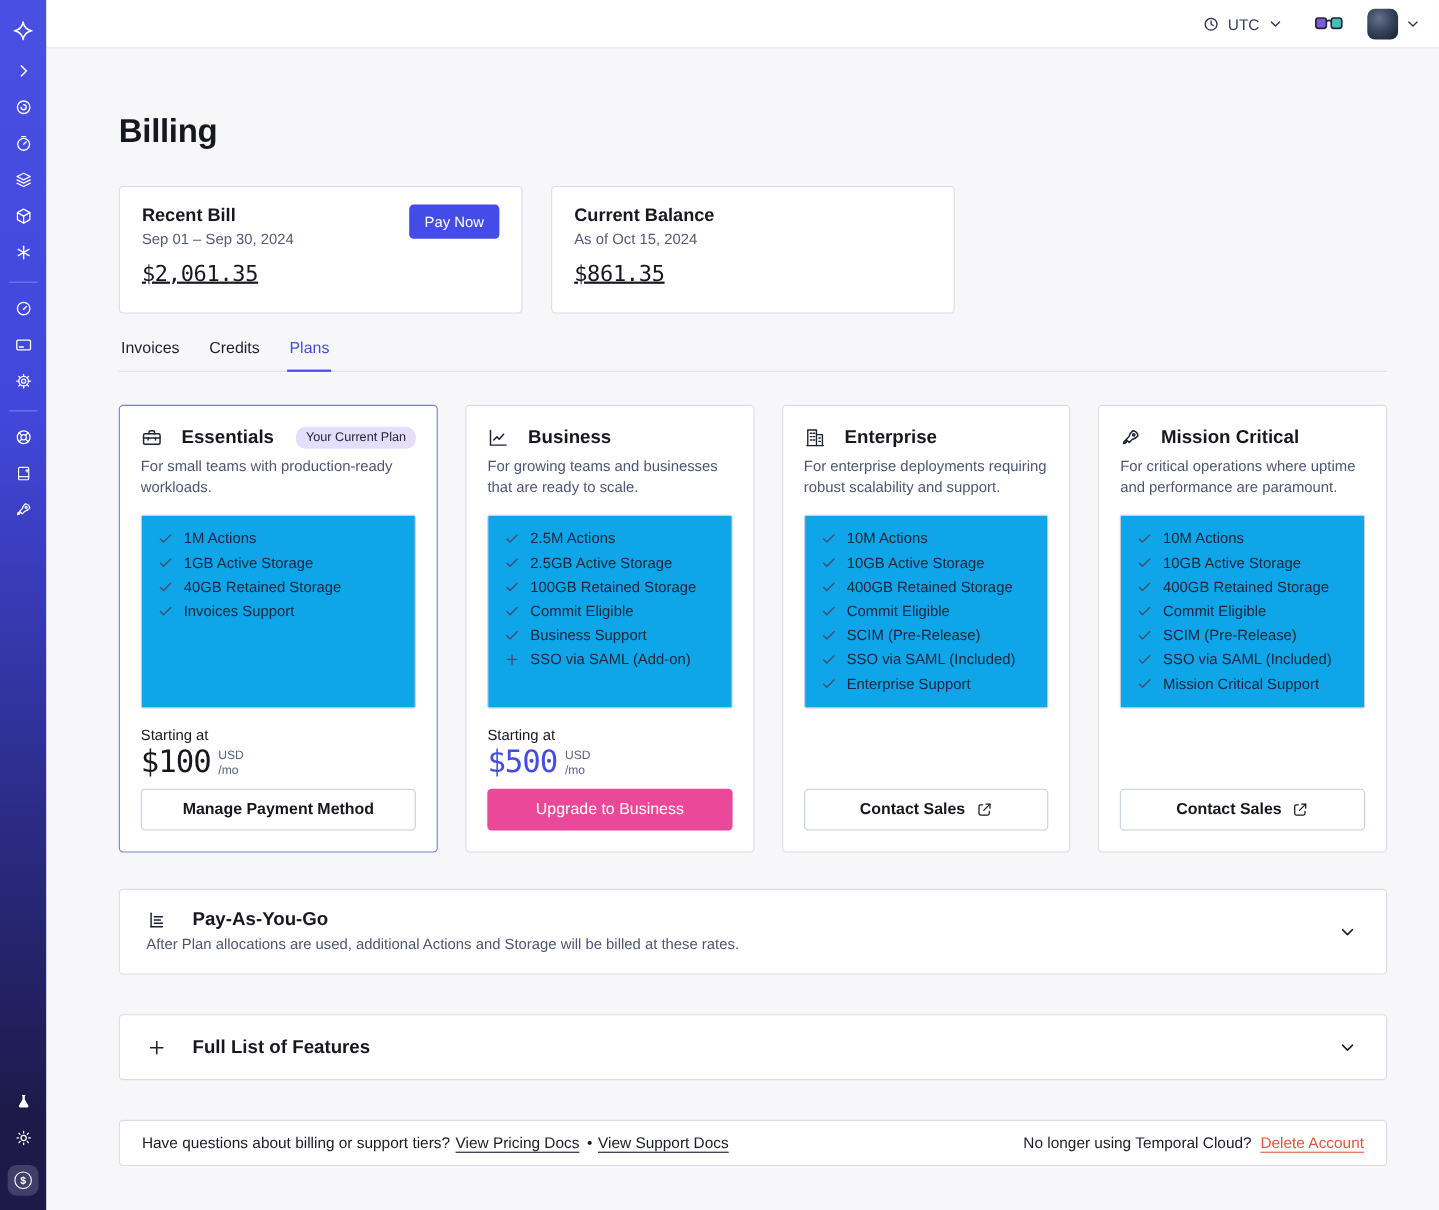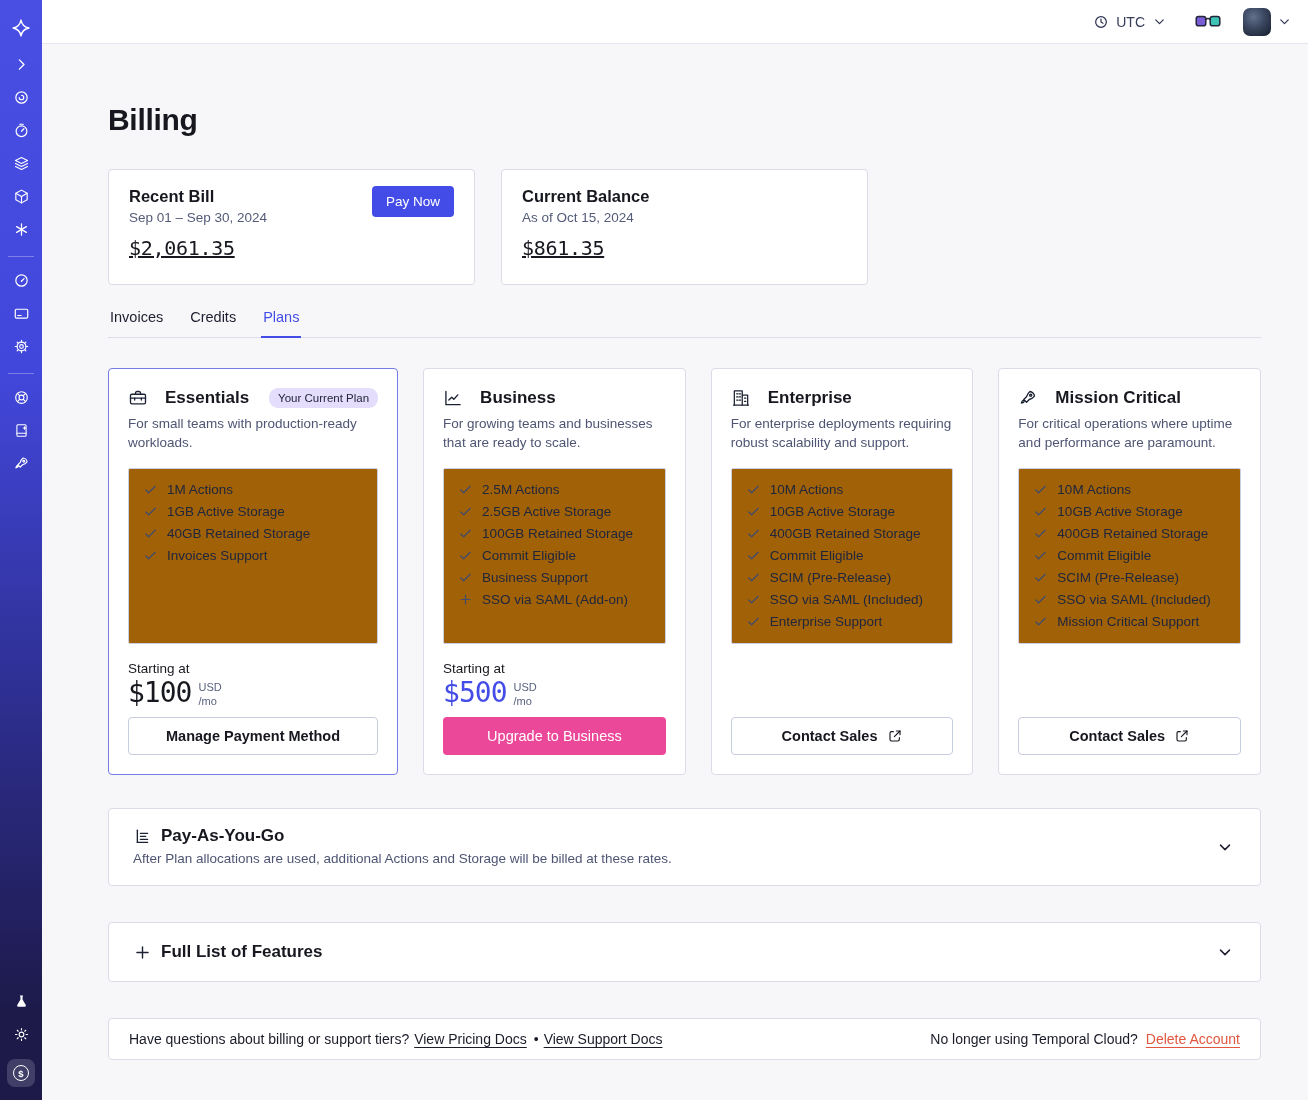--- a/index.html
+++ b/index.html
@@ -94,7 +94,7 @@
   .plan-desc { font-size:13.5px; color:#4E5573; line-height:1.4; margin-top:7px; }
   .featbox {
     margin-top:15px; height:176px; border:1px solid #C9CFE2; border-radius:2px;
-    background:#a16207; padding:13px 14px;
+    background:#0ea5e9; padding:13px 14px;
   }
   .feat { display:flex; align-items:center; gap:9px; font-size:13.5px; color:#20263C; margin-bottom:7px; }
   .feat svg { width:15px; height:15px; color:#444B6D; flex:none; }

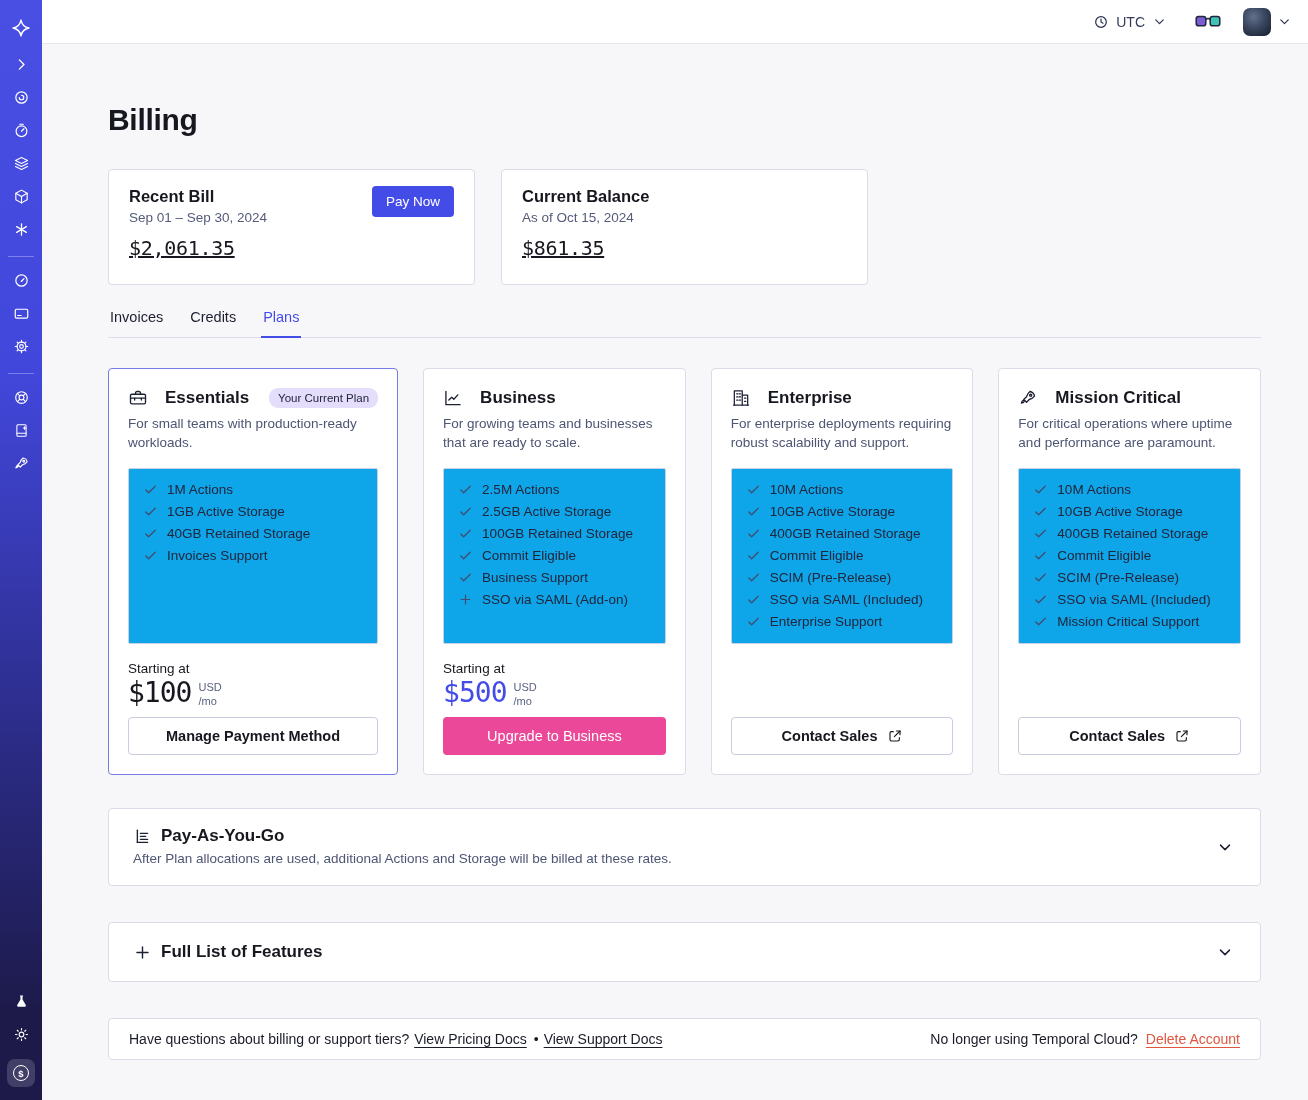--- a/index.html
+++ b/index.html
@@ -114,7 +114,7 @@
   
   .section-card { background:#fff; border:1px solid #DADDE7; border-radius:4px; position:relative; cursor:pointer; }
   .payg { margin-top:33px; padding:17px 24px 19px; }
-  .sec-title-row { display:flex; align-items:center; gap:9px; font-size:17px; font-weight:600; }
+  .sec-title-row { display:flex; align-items:center; gap:23px; font-size:17px; font-weight:600; }
   .sec-title-row svg.sec-icon { width:19px; height:19px; color:#1D2233; }
   .payg-sub { font-size:13.5px; color:#4E5573; margin-top:5px; }
   .chev-right { position:absolute; right:26px; top:50%; transform:translateY(-50%); width:18px; height:18px; color:#1D1F2E; }

